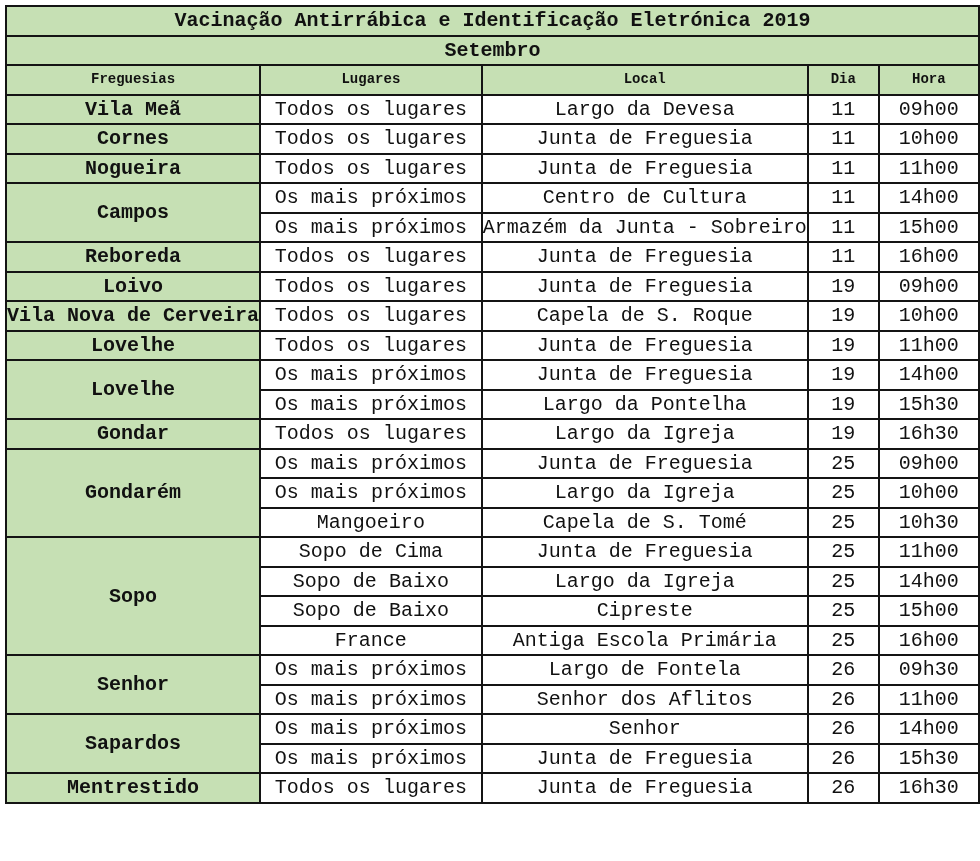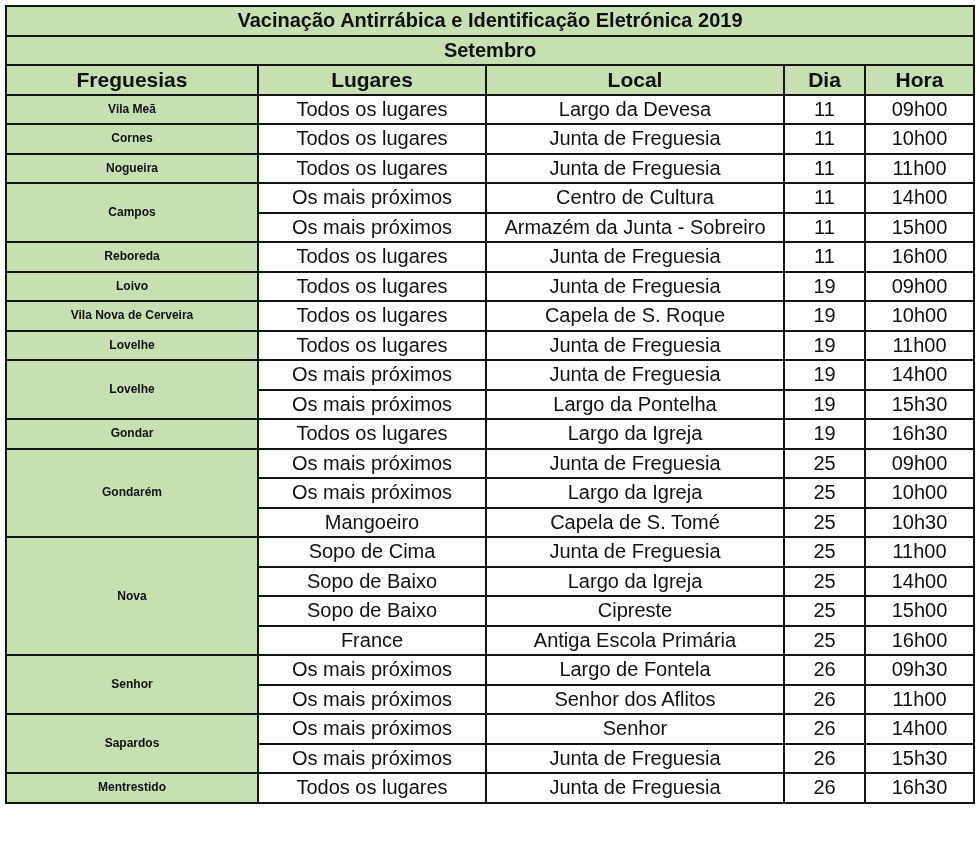--- a/index.html
+++ b/index.html
@@ -7,7 +7,7 @@
   .sheet {
     position: absolute; left: 5px; top: 5px;
     border-collapse: collapse;
-    font-family: Liberation Sans, sans-serif;
+    font-family: Liberation Mono, monospace;
     font-size: 20px; color: #111;
     table-layout: fixed;
     padding-left: 29px;

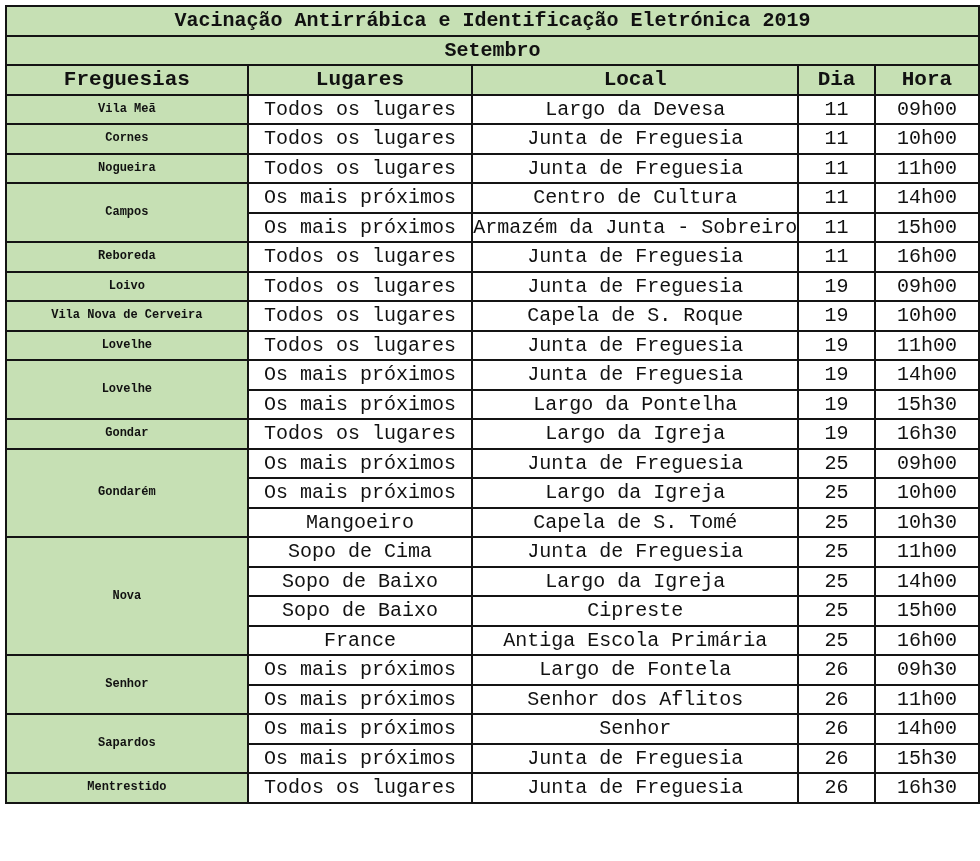--- a/index.html
+++ b/index.html
@@ -21,7 +21,7 @@
   .green { background: #c6e0b4; }
   .white { background: #ffffff; }
   .title-cell { font-weight: bold; font-size: 20px; }
-  .hdr { font-weight: bold; font-size: 21px; }
+  .hdr { font-weight: bold; font-size: 14px; }
   .freg { font-weight: bold; font-size: 12px; }
 </style>
 </head>

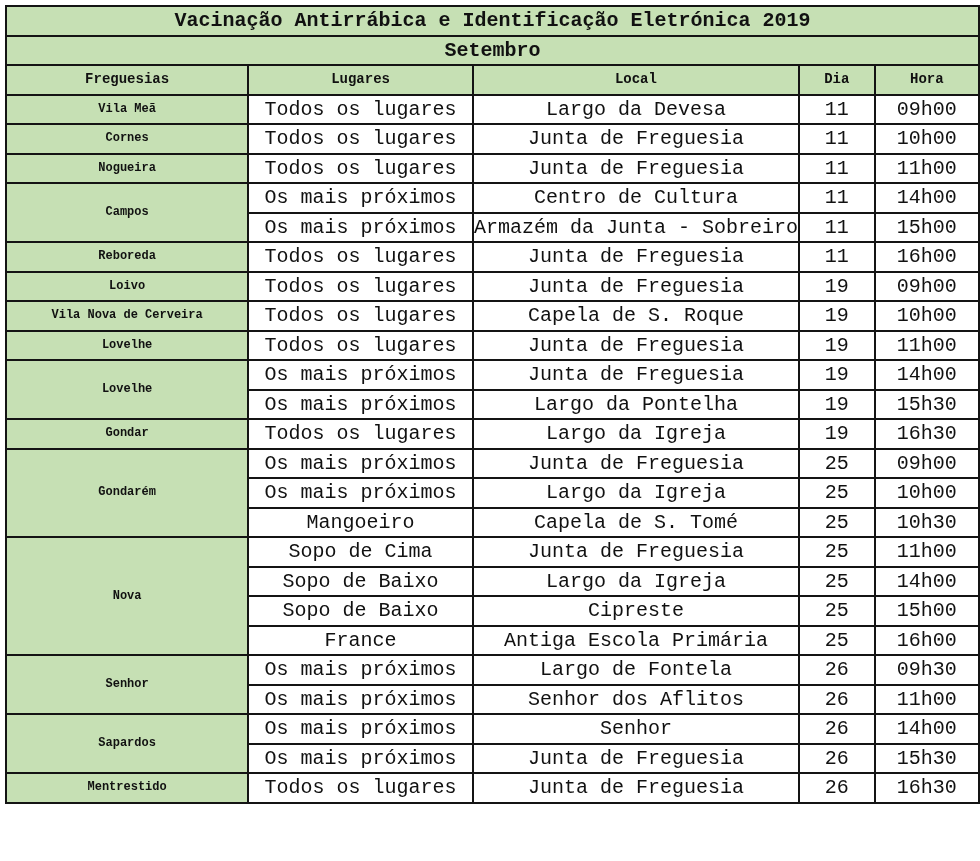--- a/index.html
+++ b/index.html
@@ -22,7 +22,7 @@
   .white { background: #ffffff; }
   .title-cell { font-weight: bold; font-size: 20px; }
   .hdr { font-weight: bold; font-size: 14px; }
-  .freg { font-weight: bold; font-size: 12px; }
+  .freg { font-weight: bold; font-size: 20px; }
 </style>
 </head>
 <body>

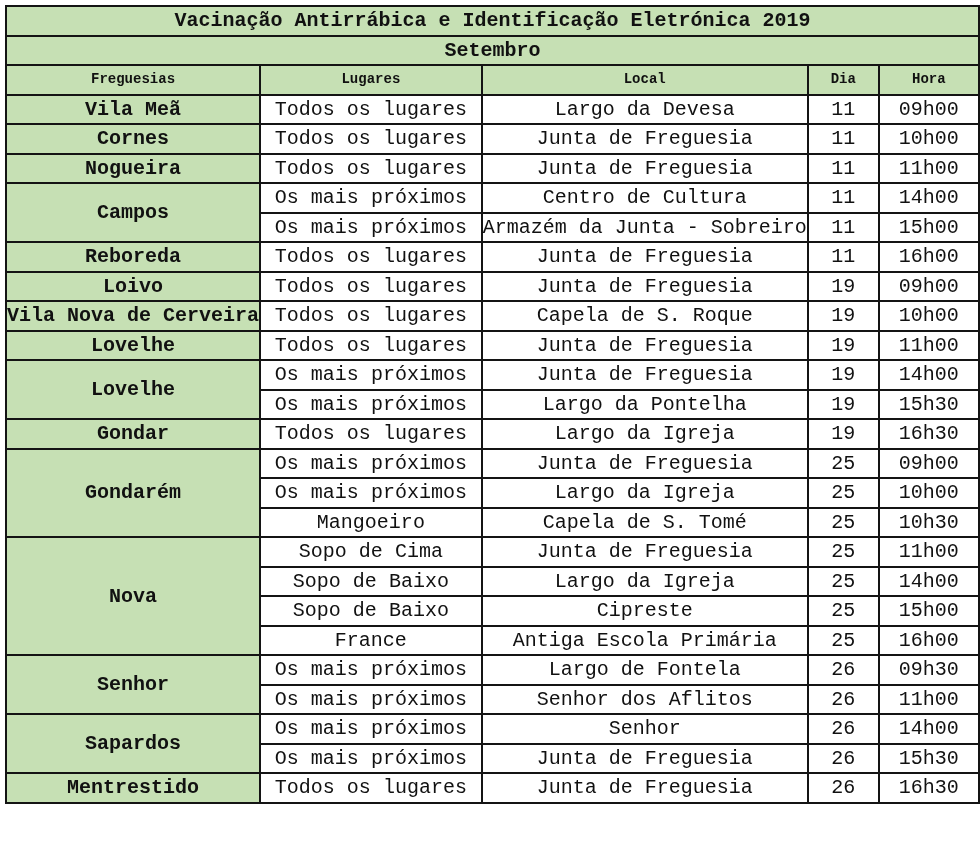--- a/index.html
+++ b/index.html
@@ -153,7 +153,7 @@
         <td class="white">10h30</td>
       </tr>
       <tr>
-        <td class="green freg" rowspan="4">Nova</td>
+        <td class="green freg" rowspan="4">Sopo</td>
         <td class="white">Sopo de Cima</td>
         <td class="white">Junta de Freguesia</td>
         <td class="white">25</td>

